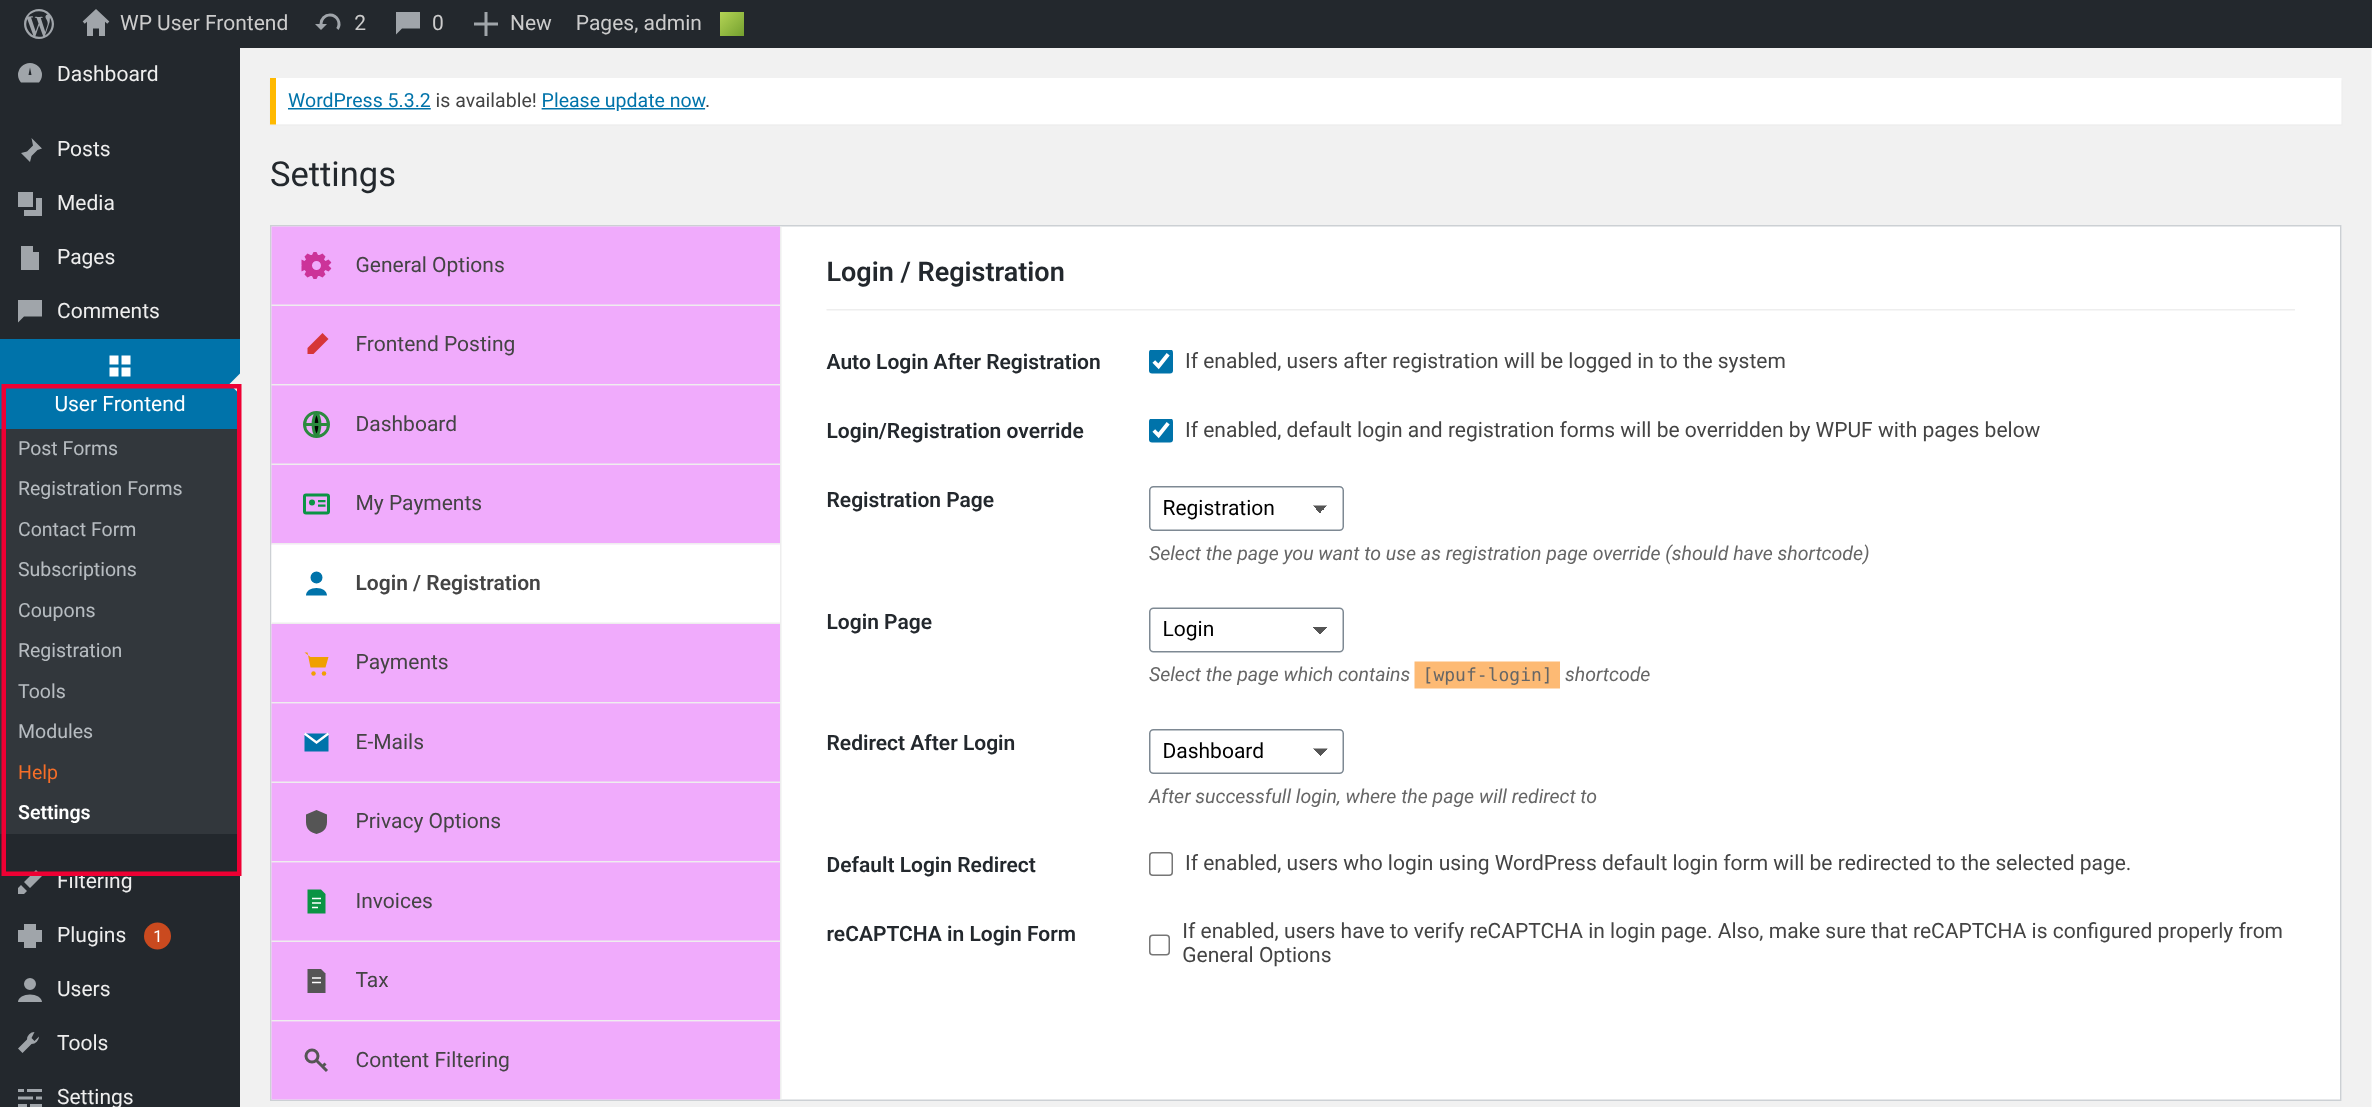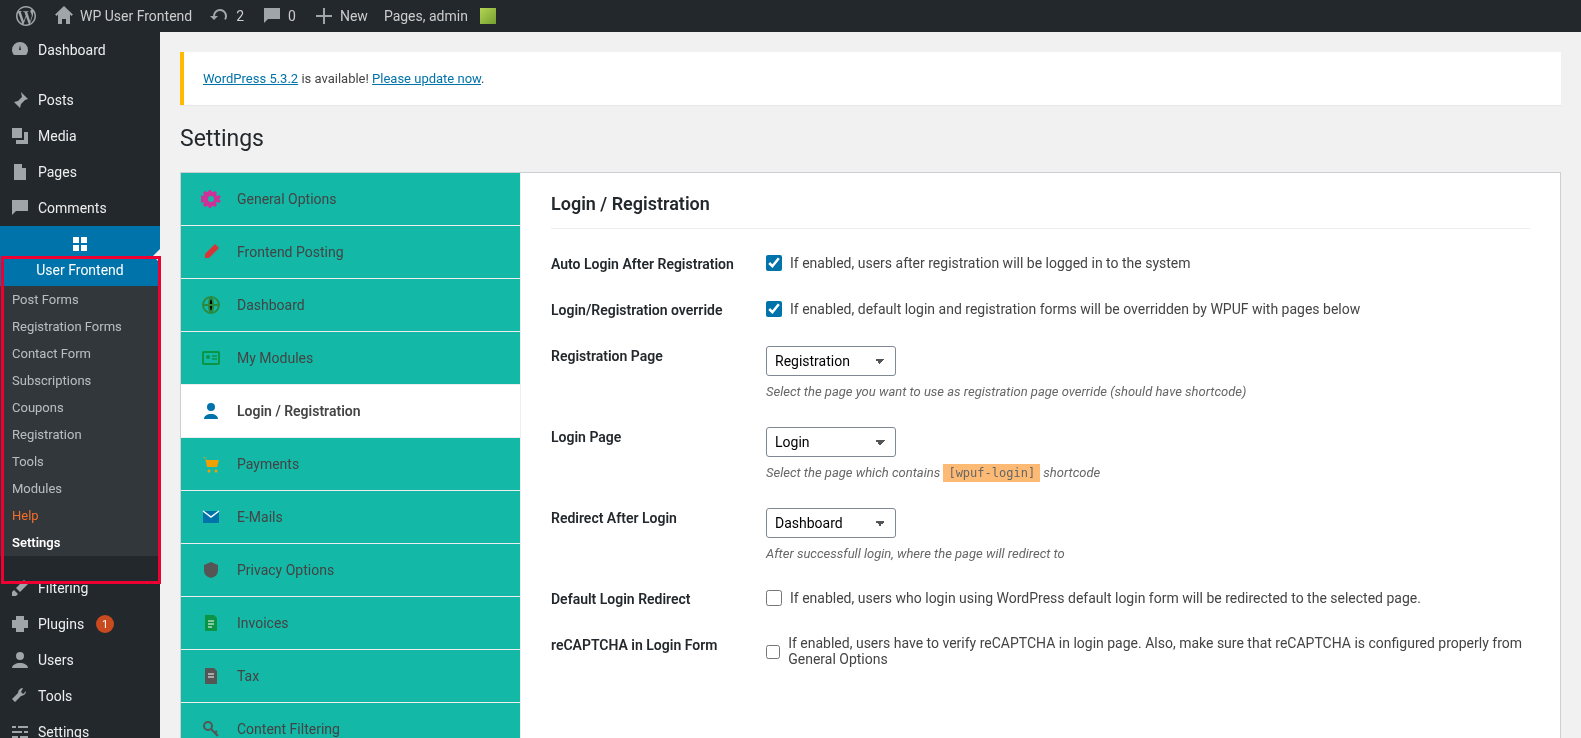--- a/index.html
+++ b/index.html
@@ -33,7 +33,7 @@
 
 
 .content { flex: 1; padding: 10px 20px 40px 20px; position: relative; }
-.notice { background: #fff; border-left: 4px solid #ffb900; box-shadow: 0 1px 1px rgba(0,0,0,.04); padding: 19px; margin: 10px 0 20px 0; }
+.notice { background: #fff; border-left: 4px solid #ffb900; box-shadow: 0 1px 1px rgba(0,0,0,.04); padding: 8px; margin: 10px 0 20px 0; }
 .notice a { color: #0073aa; text-decoration: underline; }
 h1.page-title { font-size: 23px; font-weight: 400; margin: 0 0 20px 0; color: #23282d; }
 

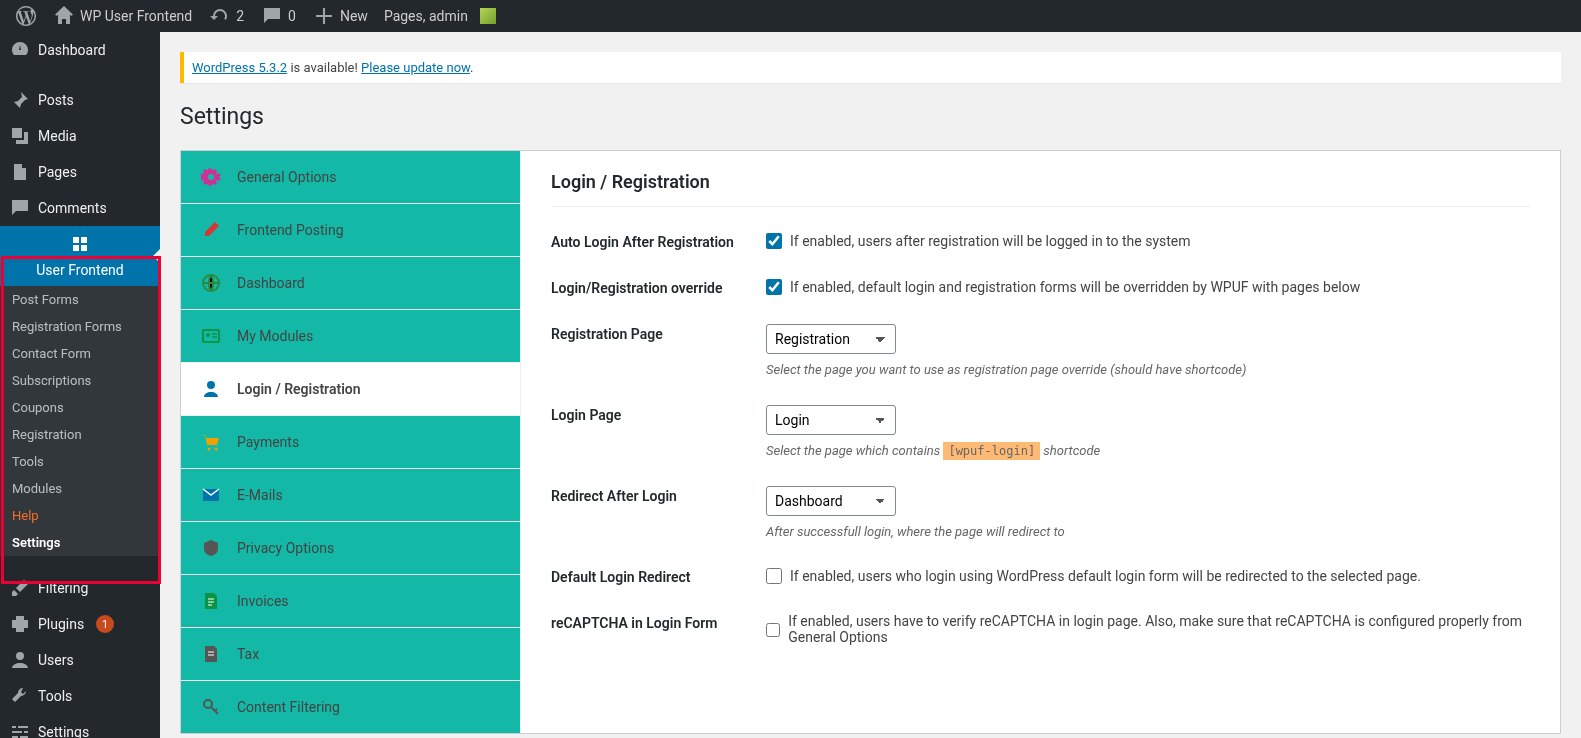--- a/index.html
+++ b/index.html
@@ -41,7 +41,7 @@
 
 
 .settings-tabs { width: 340px; border-right: 1px solid #eee; }
-.stab { display: flex; align-items: center; gap: 16px; padding: 16px 20px; cursor: pointer; border-bottom: 1px solid #eee; color: #444; font-size: 14px; background: #14b8a6; }
+.stab { display: flex; align-items: center; gap: 16px; padding: 16px 20px; cursor: pointer; border-bottom: 1px solid #eee; color: #444; font-size: 14px; background: #f0abfc; }
 .stab.active { background: #fff; font-weight: 600; }
 .stab-icon { width: 20px; height: 20px; flex-shrink: 0; }
 

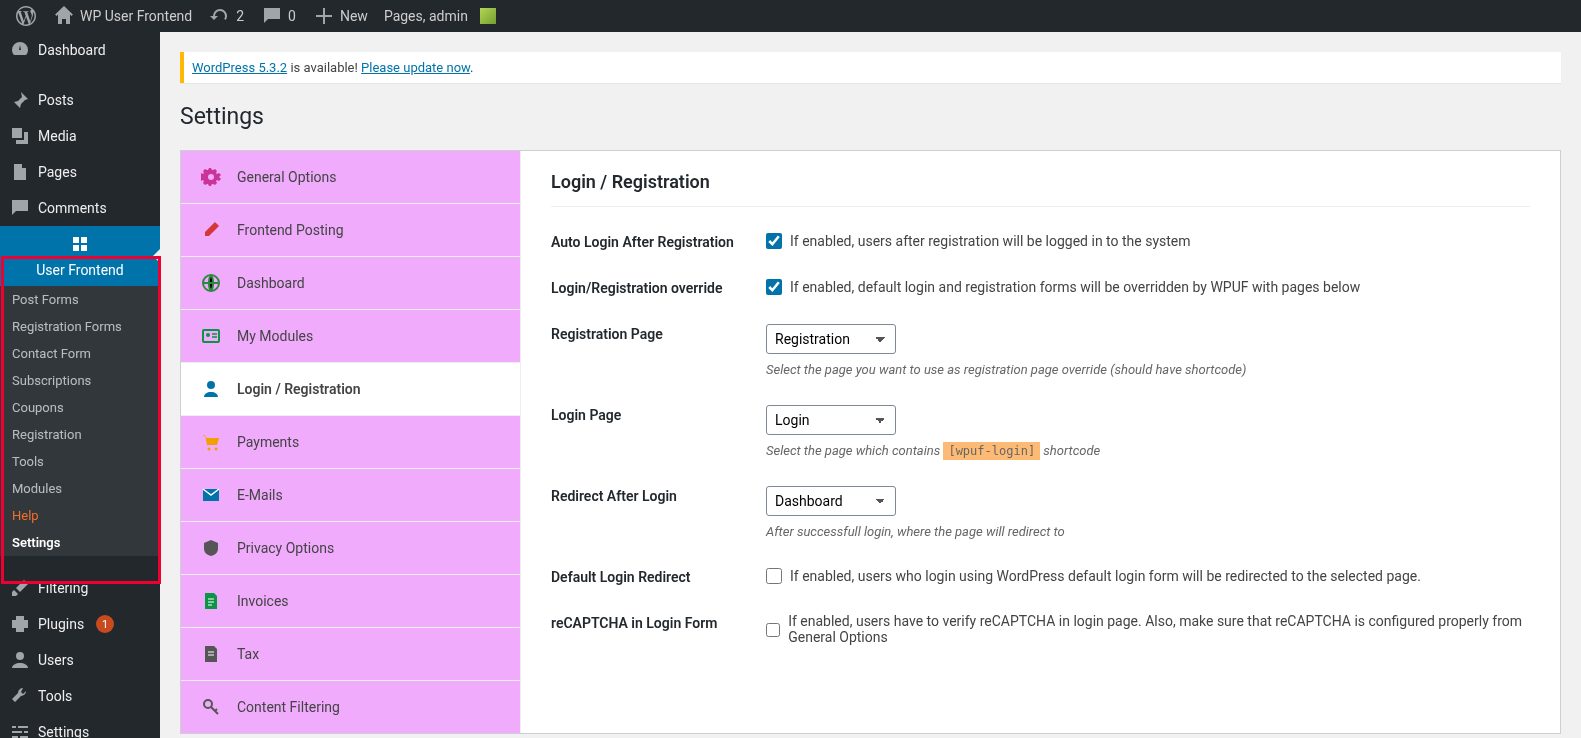--- a/index.html
+++ b/index.html
@@ -232,7 +232,7 @@
               <circle cx="7" cy="9" r="2" fill="#0b9444"></circle>
               <path stroke="#0b9444" stroke-width="1.5" d="M11 8h5M11 11h5"></path>
             </svg>
-          <span>My Modules</span>
+          <span>My Payments</span>
         </div>
         <div class="stab active">
           <svg class="stab-icon" viewBox="0 0 20 20">

